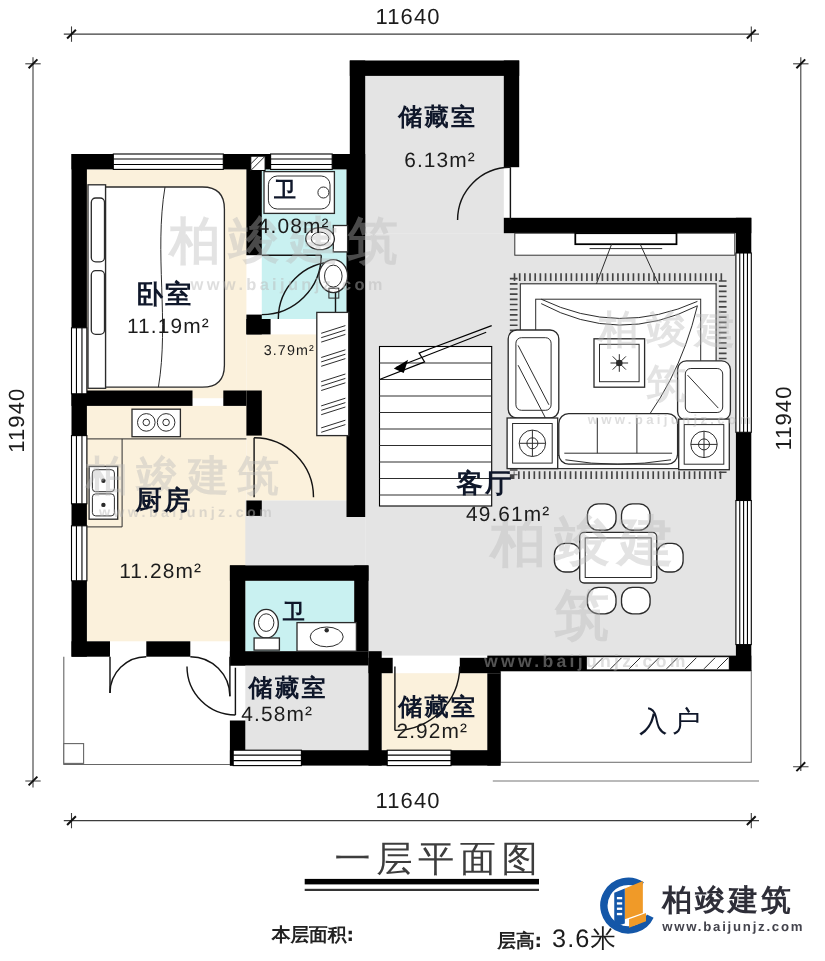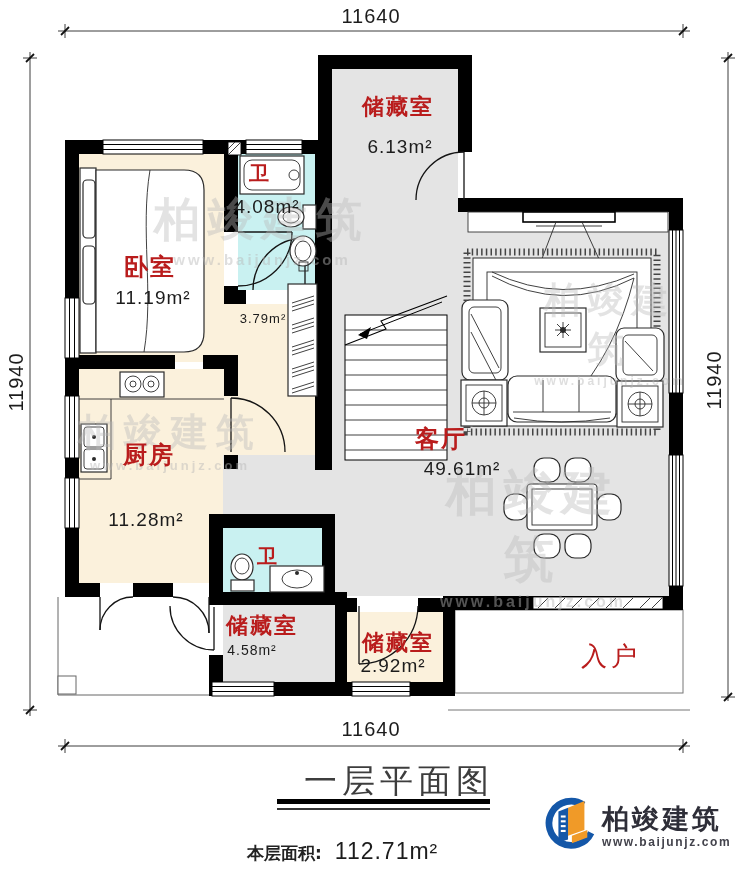--- a/index.html
+++ b/index.html
@@ -16,7 +16,7 @@
   .dim{stroke:#3c3c3c;stroke-width:1;fill:none;}
   .tick{stroke:#111;stroke-width:1.8;}
   
-  .lbl{position:absolute;transform:translate(-50%,-50%);white-space:nowrap;color:#b91c1c;z-index:3;}
+  .lbl{position:absolute;transform:translate(-50%,-50%);white-space:nowrap;color:#0f172a;z-index:3;}
   .cn{font-weight:600;letter-spacing:2px;}
   .num{font-family:"Liberation Sans",sans-serif;font-weight:400;color:#1c1c1c;letter-spacing:1px;}
   .rot{transform:translate(-50%,-50%) rotate(-90deg);}

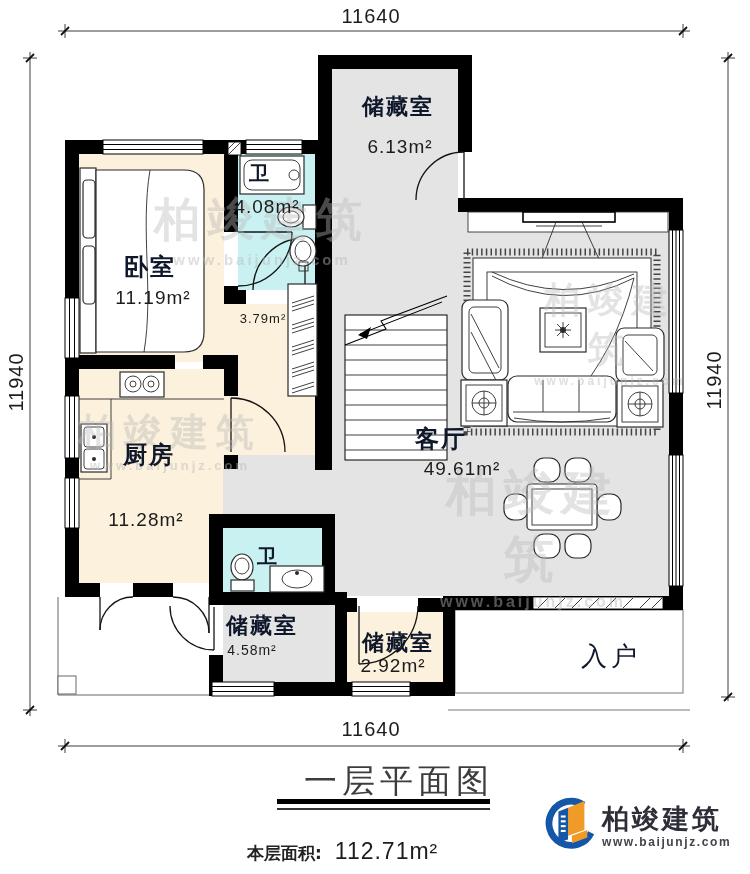--- a/index.html
+++ b/index.html
@@ -398,7 +398,7 @@
   <div class="lbl cn" style="left:268px;top:556px;font-size:20px;">卫</div>
 
   <div class="lbl cn" style="left:262px;top:626px;font-size:22px;">储藏室</div>
-  <div class="lbl num" style="left:252px;top:650px;font-size:14px;">4.58m²</div>
+  <div class="lbl num" style="left:252px;top:650px;font-size:19px;">4.58m²</div>
 
   <div class="lbl cn" style="left:398px;top:643px;font-size:22px;">储藏室</div>
   <div class="lbl num" style="left:393px;top:666px;font-size:19px;text-align:center;">2.92m²</div>

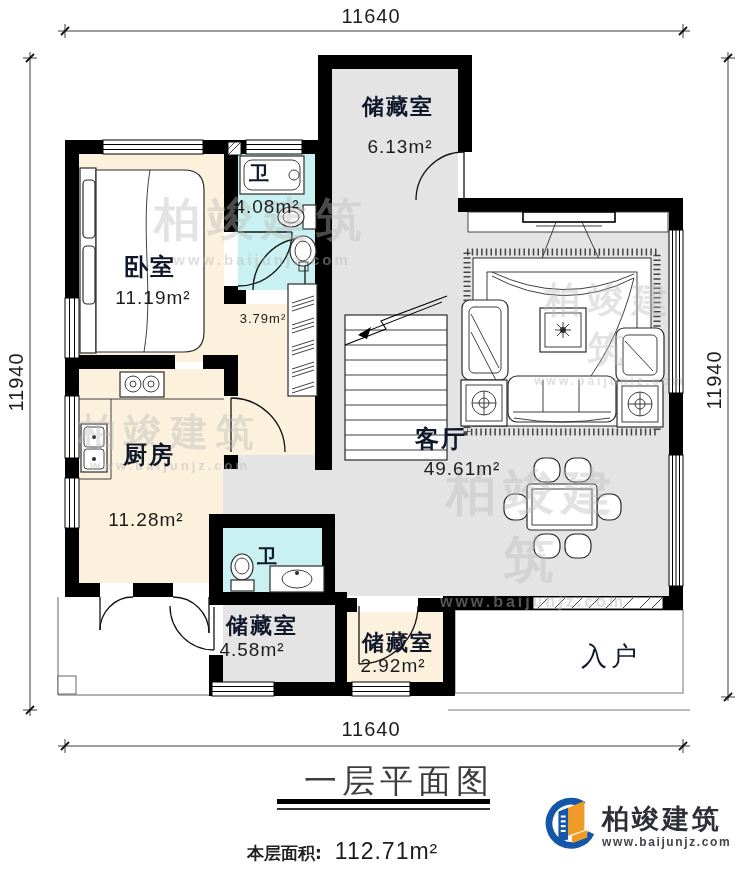--- a/index.html
+++ b/index.html
@@ -418,7 +418,6 @@
 
   <div class="footer" style="left:247px;gap:13px;">
     <span class="f-label">本层面积:</span>
-    <span class="f-value">112.71m²</span>
   </div>
 
   <div class="logo">

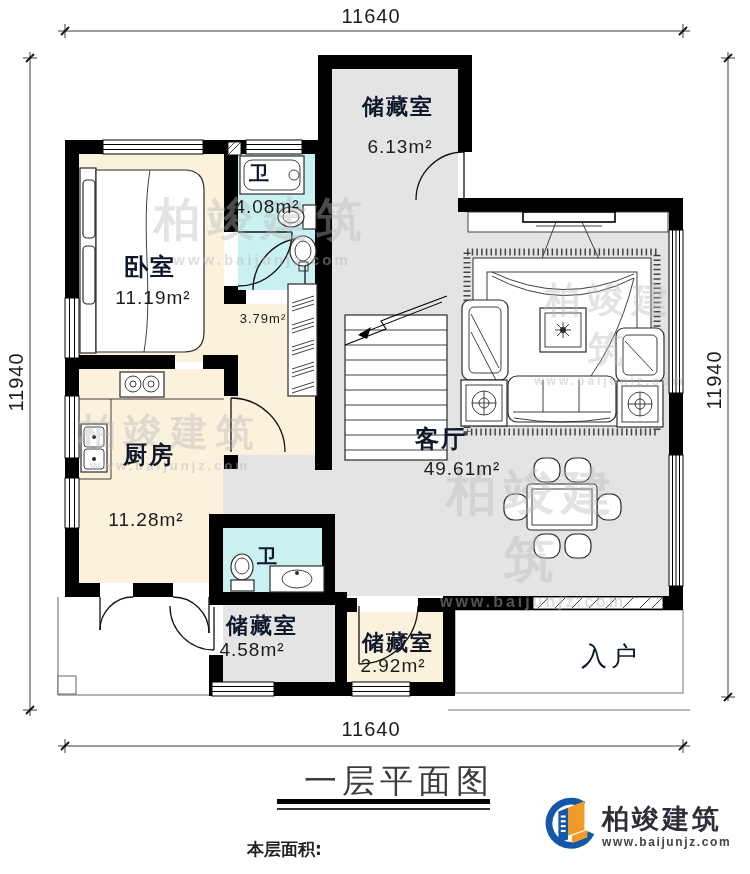--- a/index.html
+++ b/index.html
@@ -419,6 +419,10 @@
   <div class="footer" style="left:247px;gap:13px;">
     <span class="f-label">本层面积:</span>
   </div>
+  <div class="footer" style="left:452px;">
+    <span class="f-label">层高:</span>
+    <span class="f-value">3.6米</span>
+  </div>
 
   <div class="logo">
     <svg width="52" height="60" viewBox="0 0 54 60">

